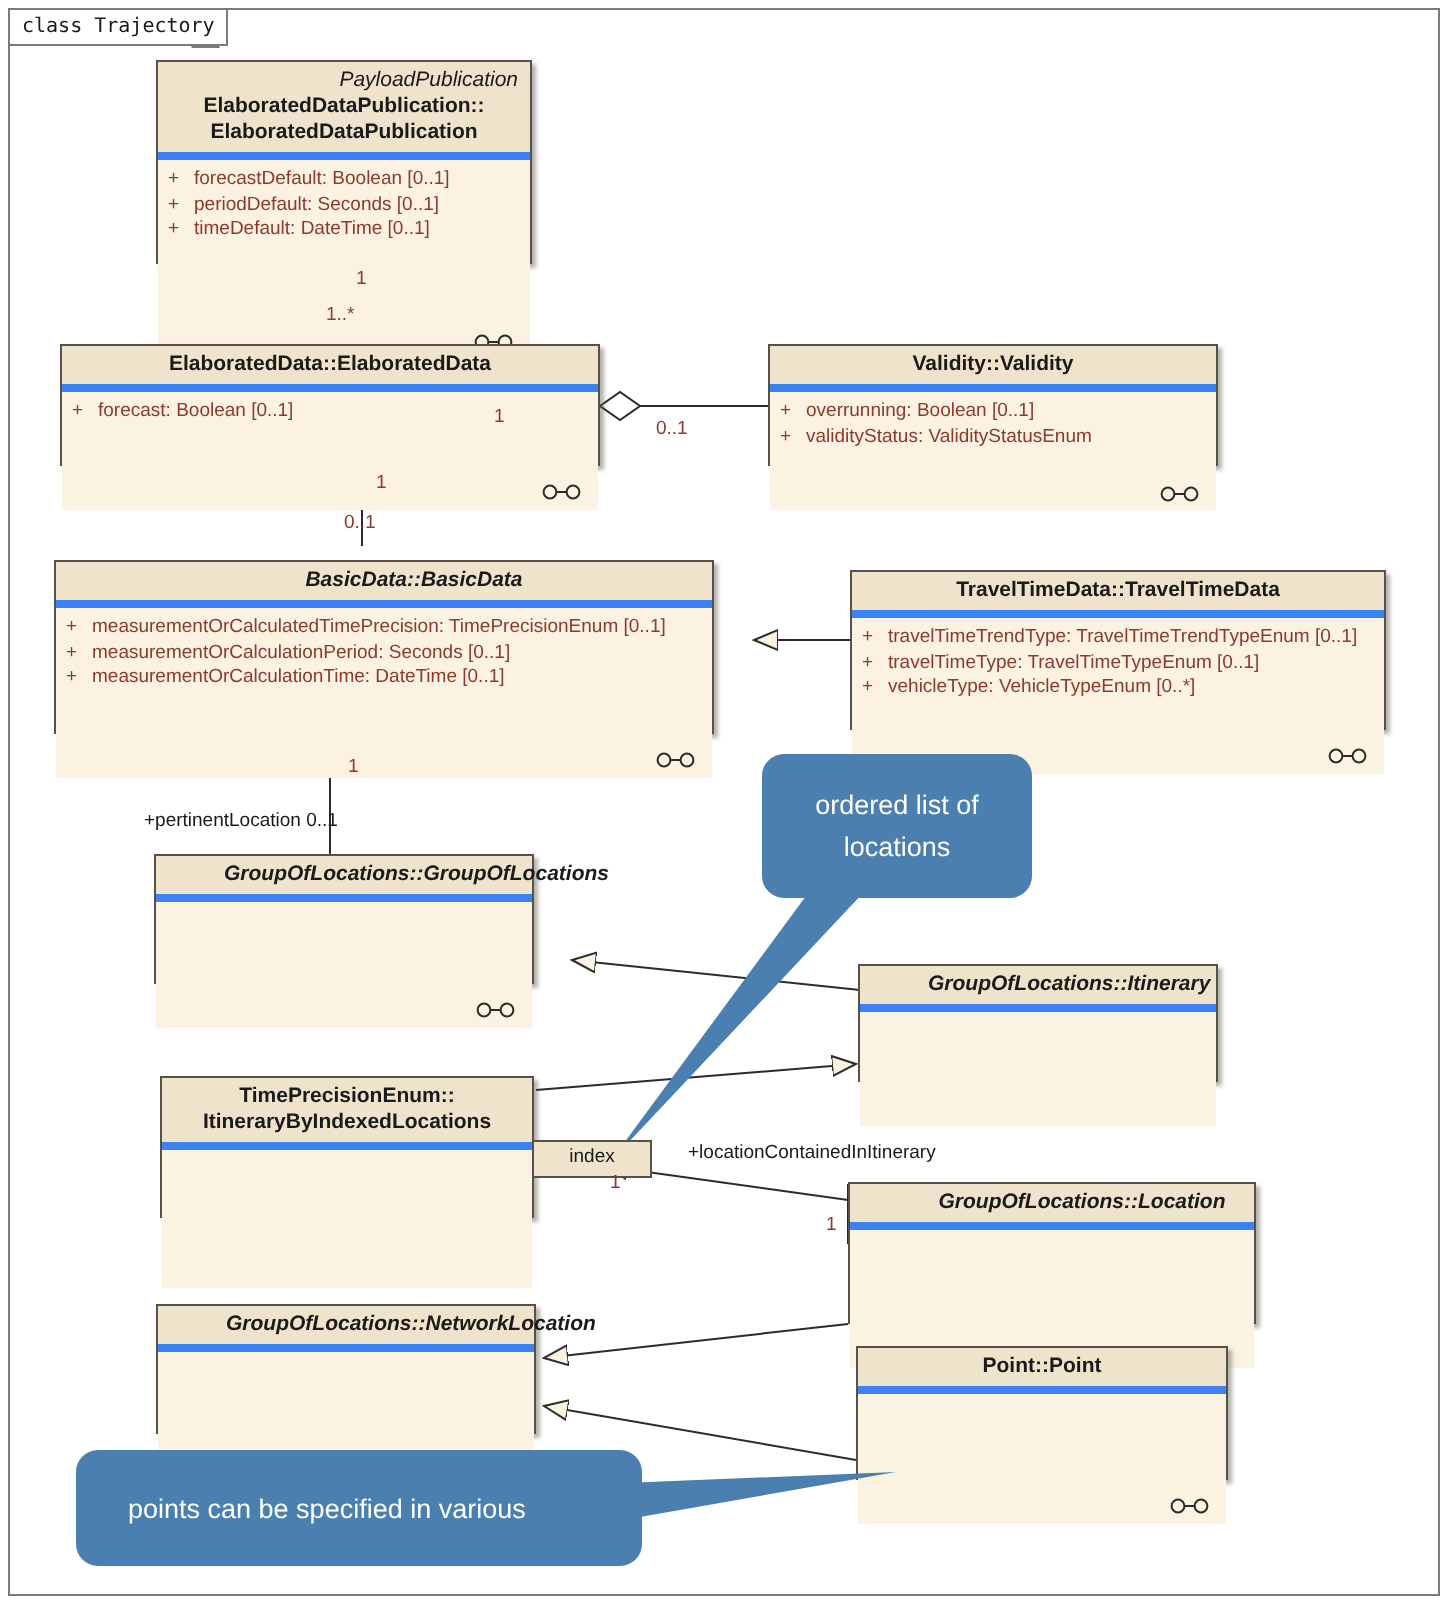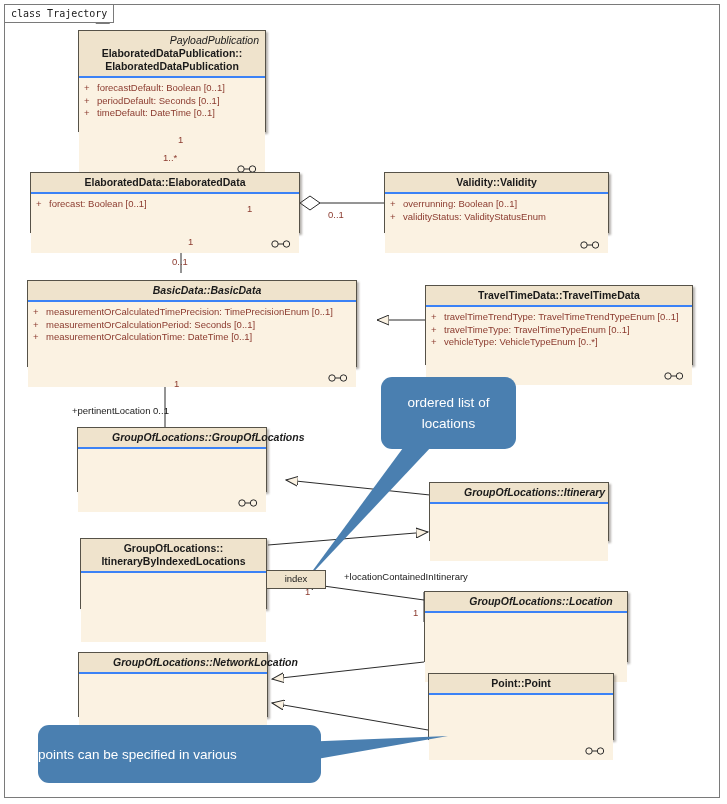--- a/index.html
+++ b/index.html
@@ -59,7 +59,7 @@
   }
   .cls-hdr{
     box-sizing:border-box;
-    border-bottom:2px solid #3b82f6;
+    border-bottom:4px solid #3b82f6;
     background:#EFE3CC;
     text-align:center;
     padding:3px 4px 3px 4px;

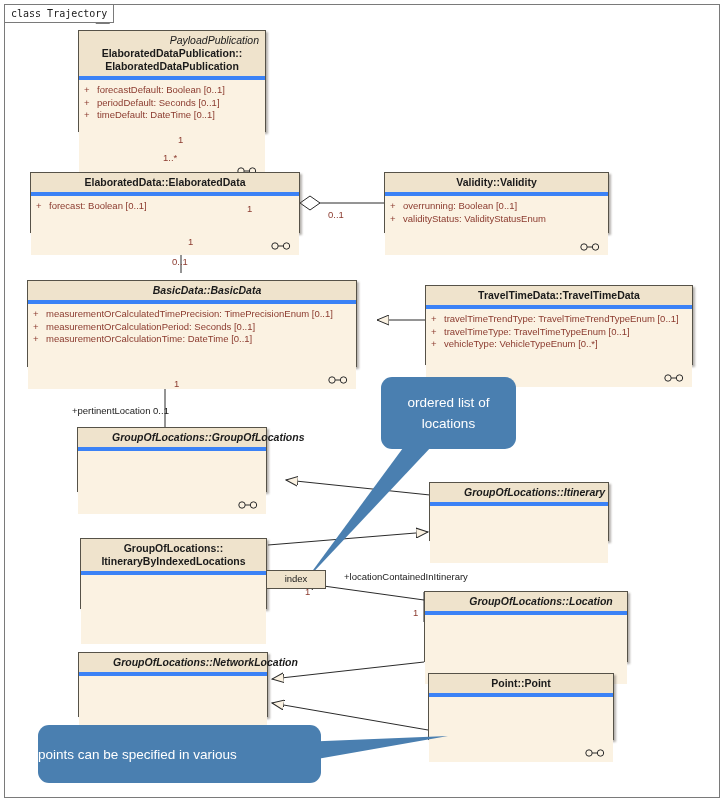--- a/index.html
+++ b/index.html
@@ -140,7 +140,7 @@
     display:flex;
     align-items:center;
     justify-content:center;
-    padding:4px 0;
+    padding:4px 26px;
   }
   .note.left{text-align:right;justify-content:flex-start;}
   .note-line{display:block;}

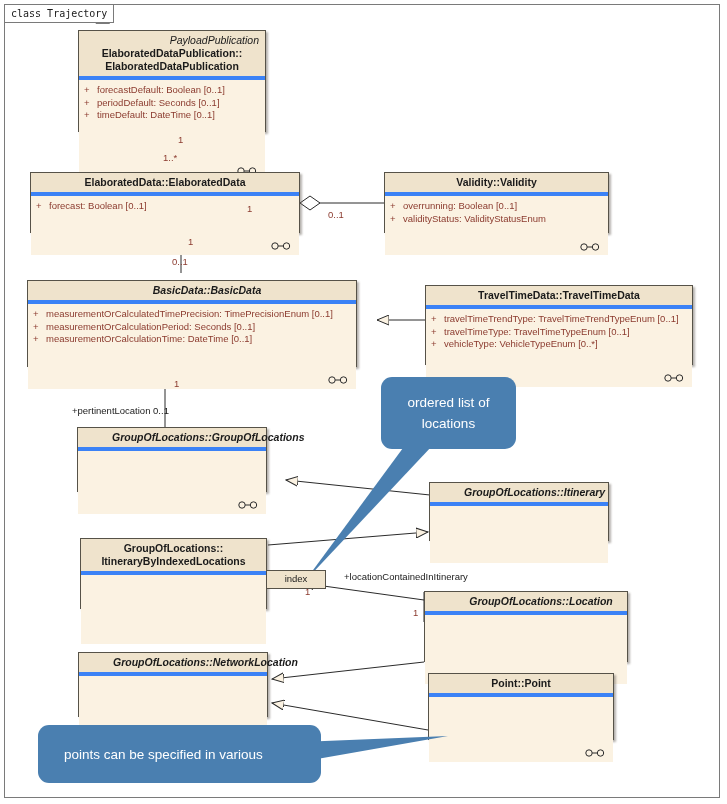--- a/index.html
+++ b/index.html
@@ -312,7 +312,7 @@
 
   <div class="cls" style="left:80px;top:538px;width:187px;height:71px;">
     <div class="cls-hdr bold">
-      <span>GroupOfLocations::</span><br>
+      <span>TimePrecisionEnum::</span><br>
       <span>ItineraryByIndexedLocations</span>
     </div>
     <div class="cls-body"></div>

